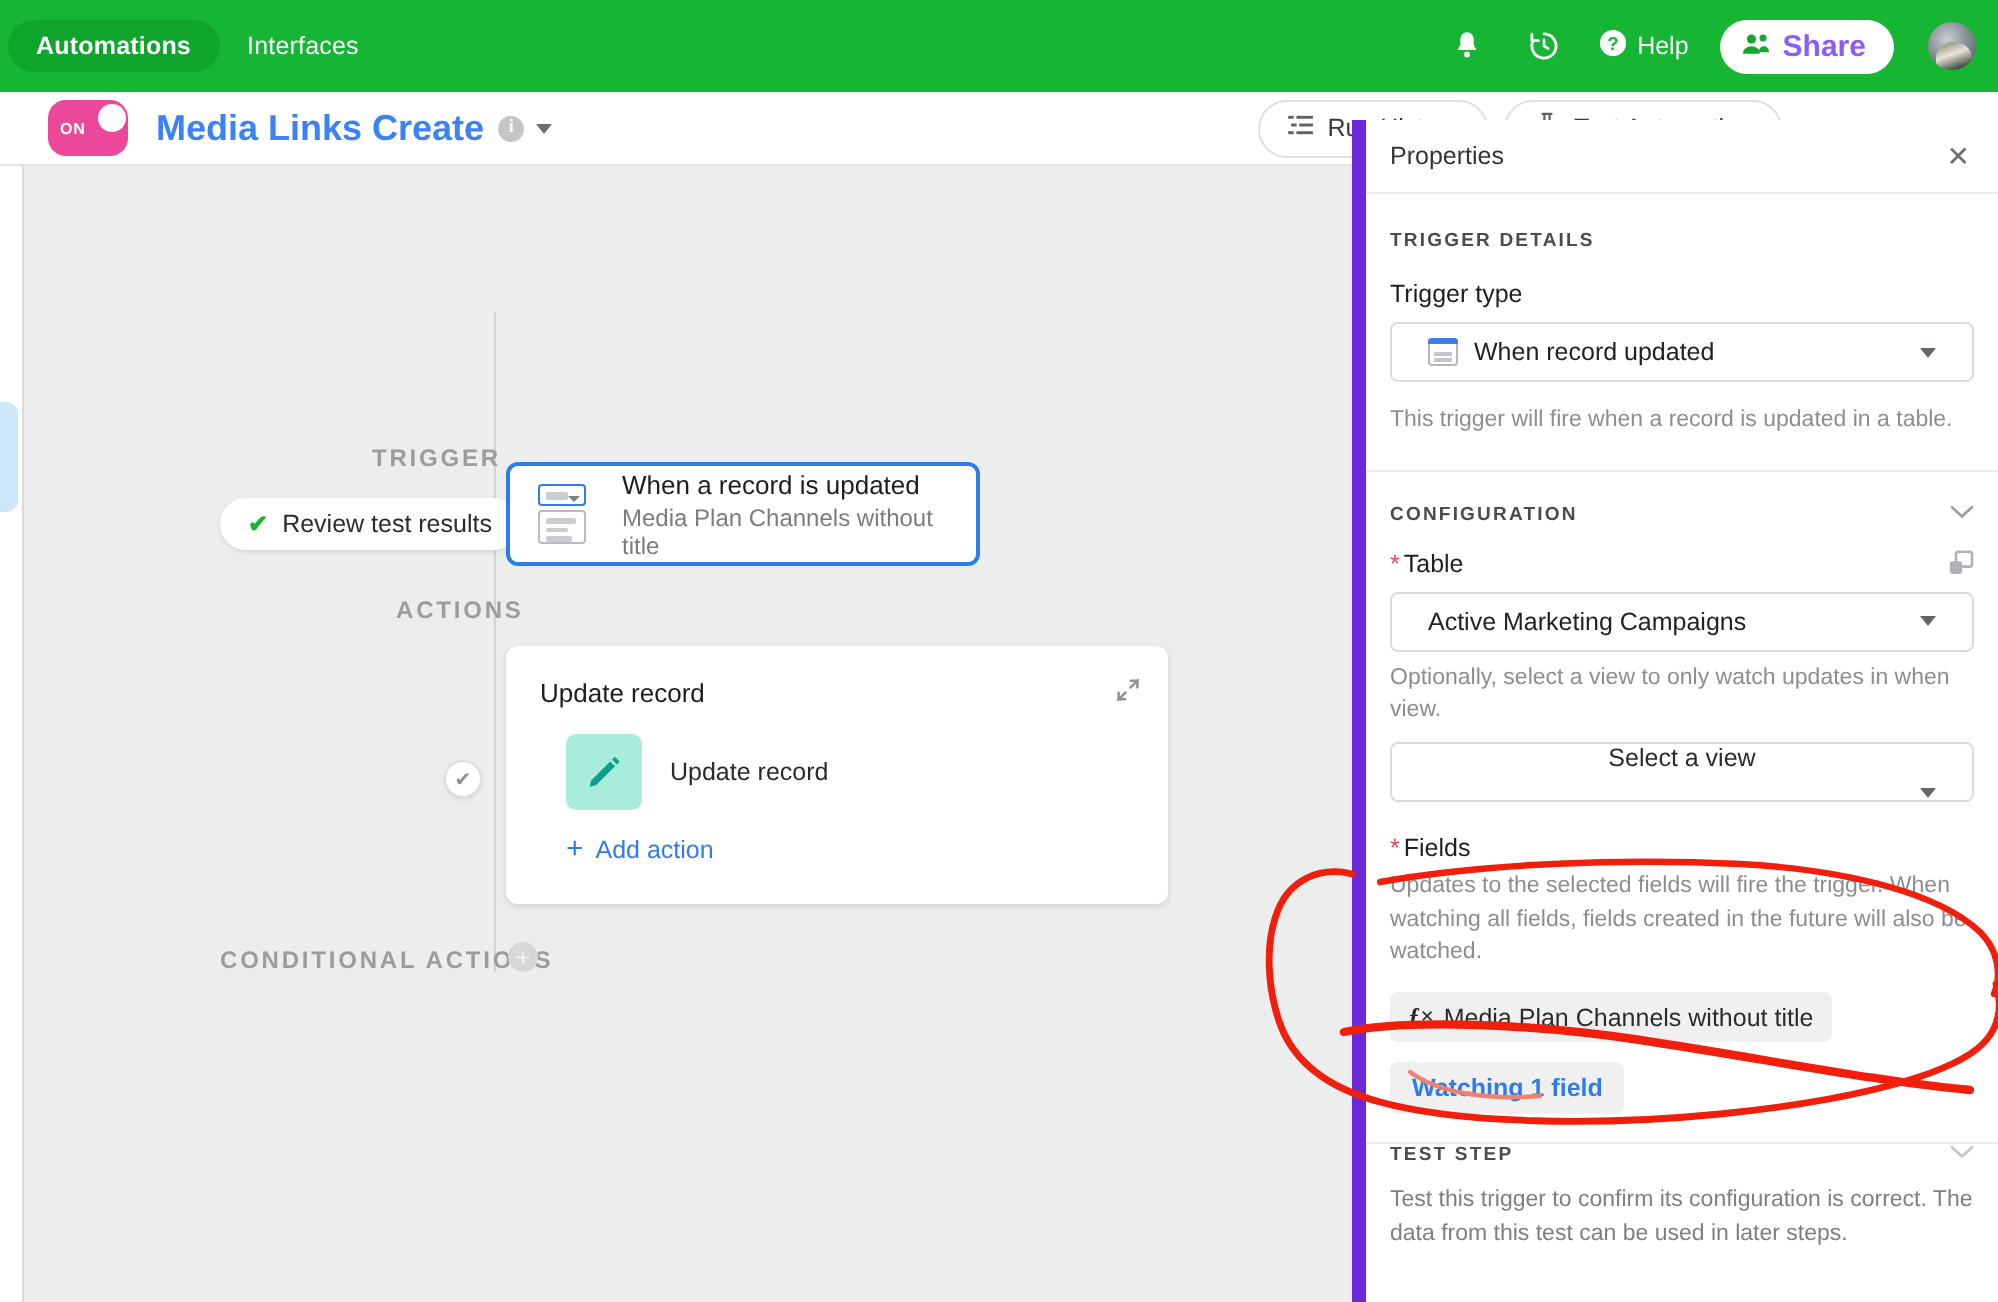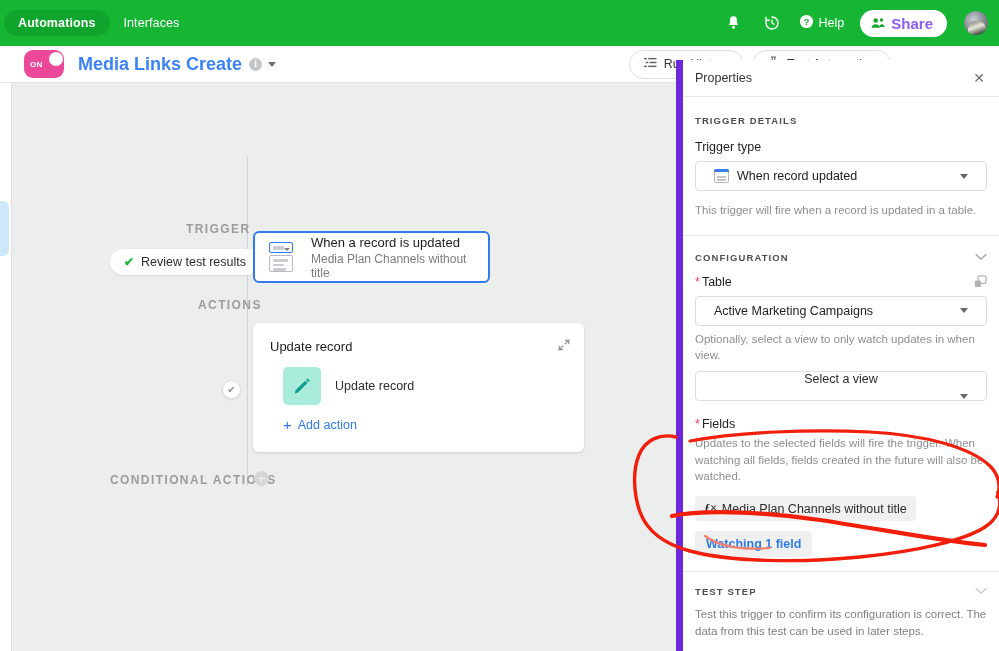--- a/index.html
+++ b/index.html
@@ -468,7 +468,7 @@
 
     <div class="divider" style="margin:14px -12px 0 -12px;"></div>
 
-    <div class="sec-head" style="margin-top:14px;text-align:right;">
+    <div class="sec-head" style="text-align:right;">
       <span>TEST STEP</span>
       <span class="chev">
         <svg width="12" height="8" viewBox="0 0 12 8" fill="none" stroke="#c3c6c9" stroke-width="1.3" stroke-linecap="round">

